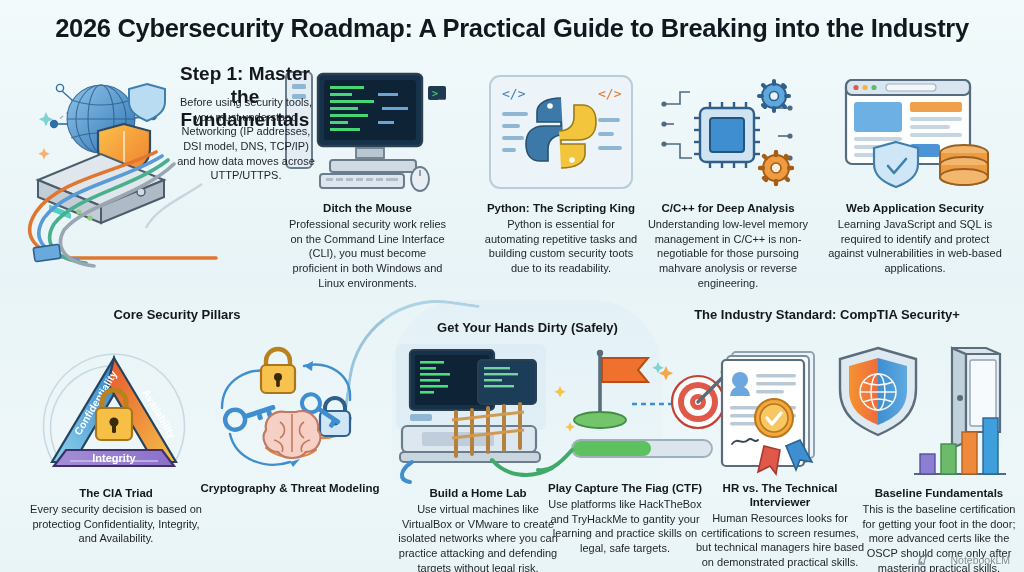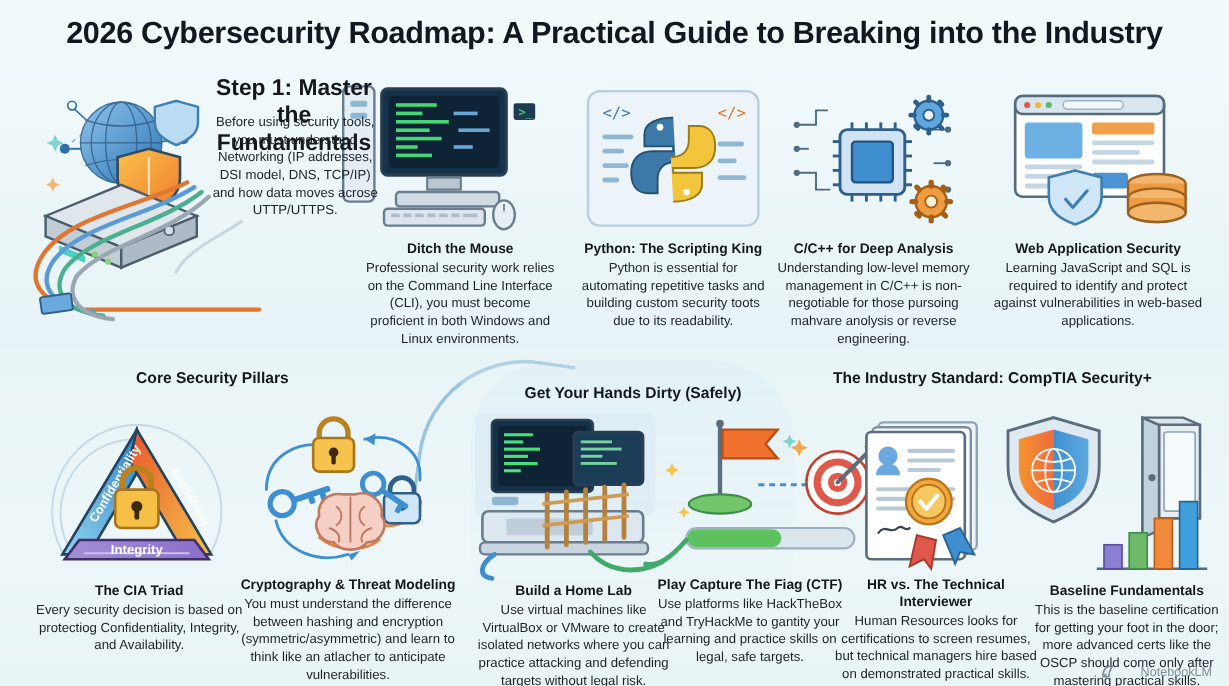--- a/index.html
+++ b/index.html
@@ -316,7 +316,7 @@
     <p>Before using security tools, you must understand Networking (IP addresses, DSI model, DNS, TCP/IP) and how data moves acrose UTTP/UTTPS.</p>
   </div>
 
-  <div class="blk" style="left:301px; top:201px; width:165px;">
+  <div class="blk" style="left:285px; top:201px; width:165px;">
     <h3>Ditch the Mouse</h3>
     <p>Professional security work relies on the Command Line Interface (CLI), you must become proficient in both Windows and Linux environments.</p>
   </div>

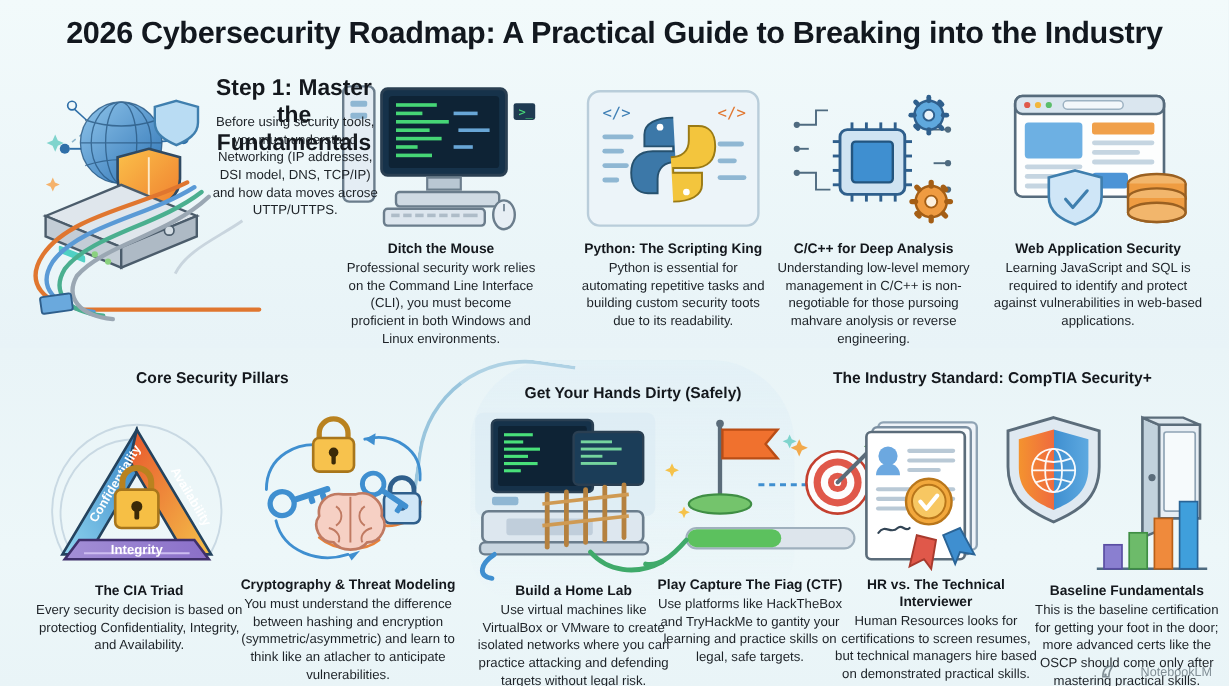--- a/index.html
+++ b/index.html
@@ -589,7 +589,6 @@
 
   <div class="blk" style="left:200px; top:481px; width:180px;">
     <h3>Cryptography &amp; Threat Modeling</h3>
-    <p>You must understand the difference between hashing and encryption (symmetric/asymmetric) and learn to think like an atlacher to anticipate vulnerabilities.</p>
   </div>
 
   <div class="blk" style="left:394px; top:486px; width:168px;">

